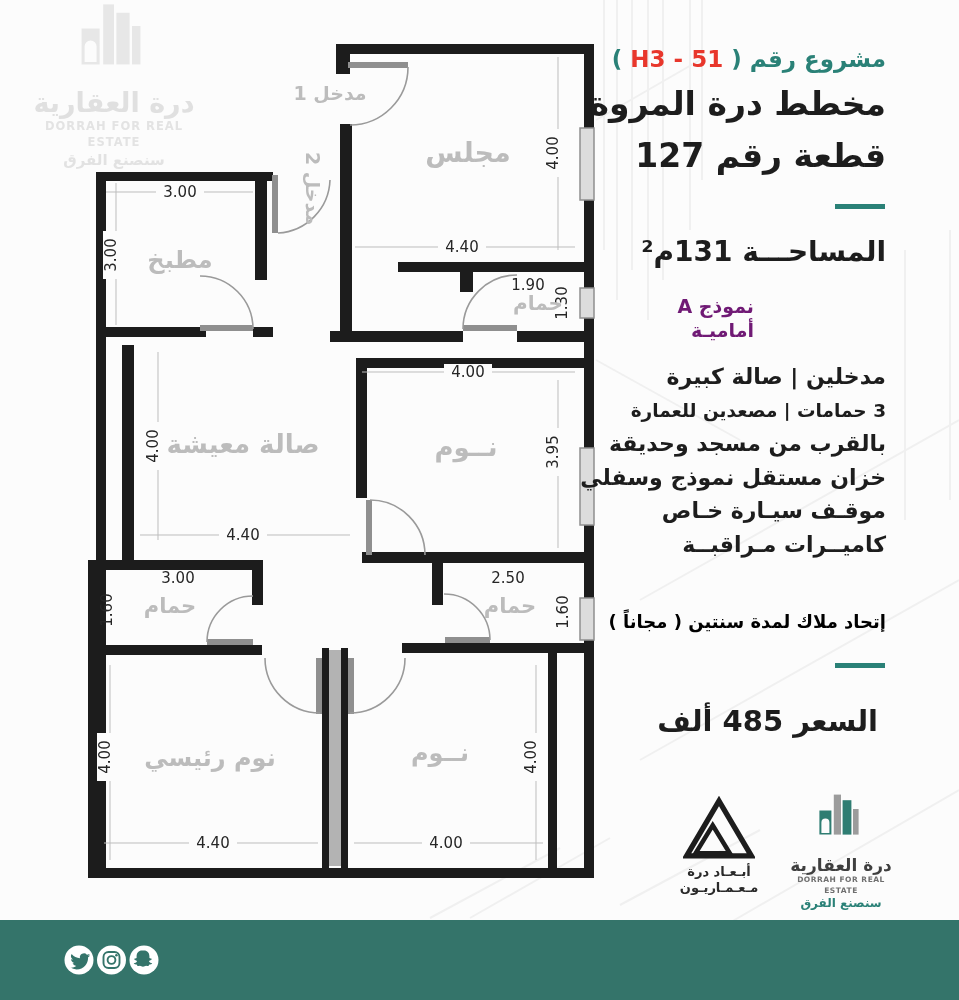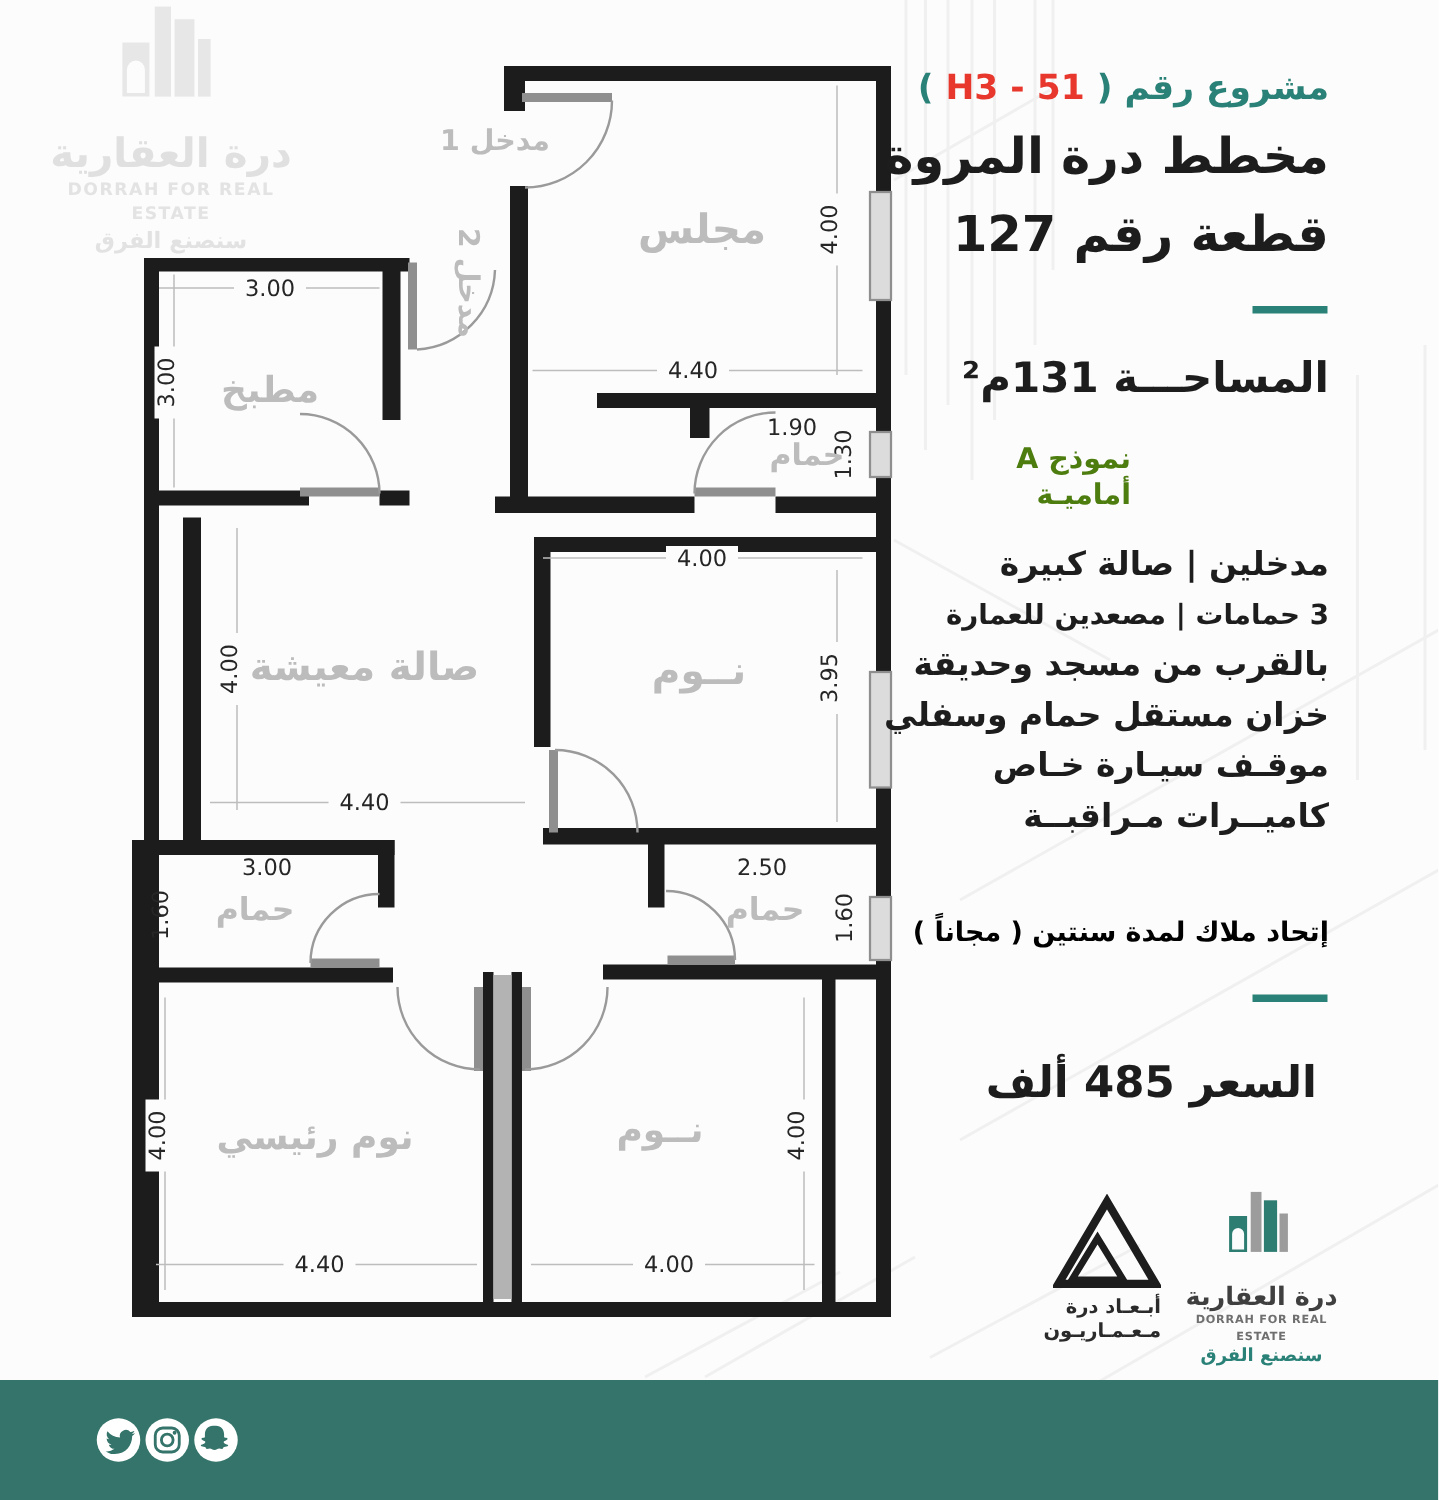--- a/index.html
+++ b/index.html
@@ -18,7 +18,7 @@
   .area{position:absolute;top:235px;right:0;font-size:28px;font-weight:800;white-space:nowrap;}
   .modelrow{position:absolute;top:288px;right:0;width:276px;height:70px;}
   .model-big{position:absolute;right:0;top:2px;font-size:45px;font-weight:800;color:#2a8177;white-space:nowrap;}
-  .model-small{position:absolute;right:132px;top:6px;font-size:19px;font-weight:700;color:#4d7c0f;line-height:24px;text-align:right;}
+  .model-small{position:absolute;right:132px;top:6px;font-size:19px;font-weight:700;color:#701a75;line-height:24px;text-align:right;}
   .feats{position:absolute;top:360px;right:0;width:276px;font-size:22px;font-weight:700;line-height:33.5px;white-space:nowrap;}
   .feats .f:nth-child(2){font-size:18.5px;}
   .note{position:absolute;top:611px;right:0;font-size:18px;font-weight:700;color:#000000;white-space:nowrap;}

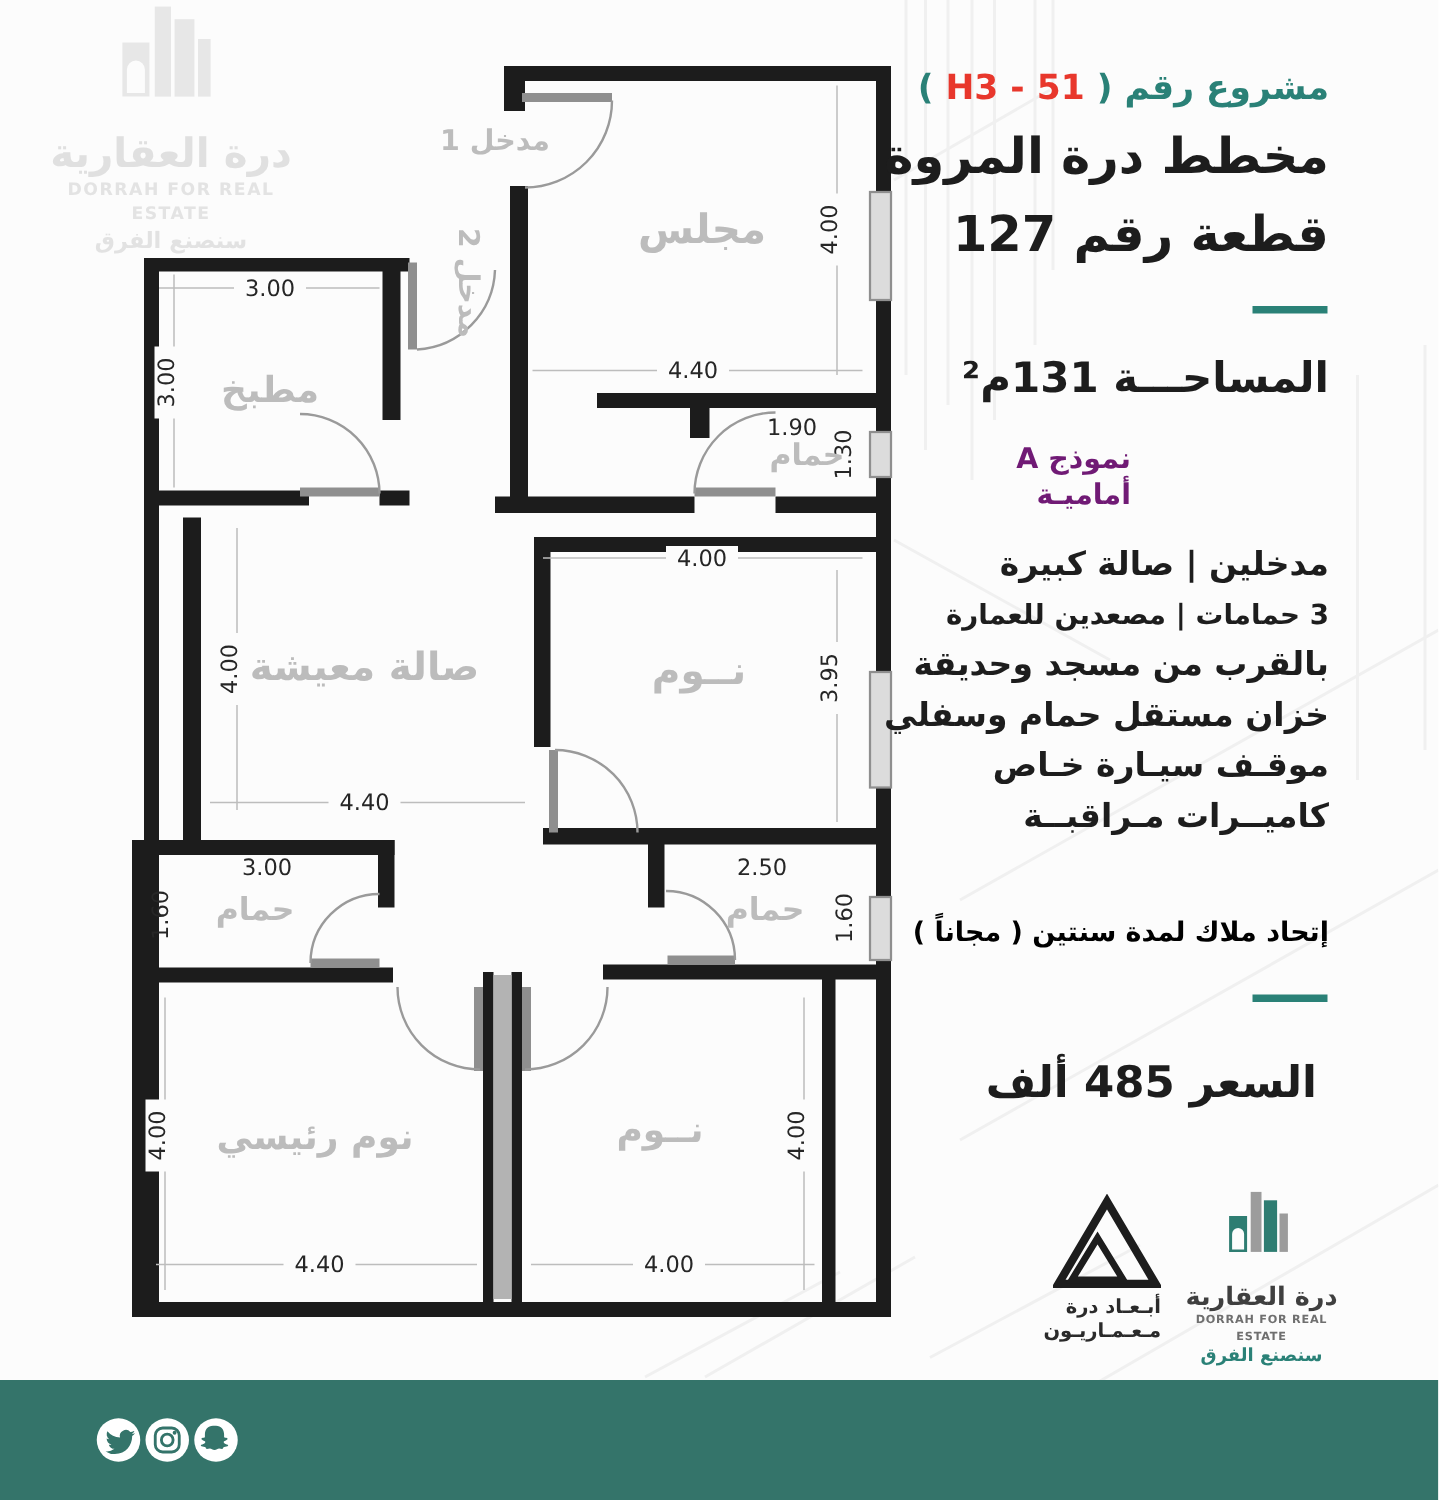--- a/index.html
+++ b/index.html
@@ -261,7 +261,7 @@
       <div class="f">مدخلين   |   صالة كبيرة</div>
       <div class="f">3 حمامات  |  مصعدين للعمارة</div>
       <div class="f">بالقرب من مسجد وحديقة</div>
-      <div class="f">خزان مستقل حمام وسفلي</div>
+      <div class="f">خزان مستقل نموذج وسفلي</div>
       <div class="f">موقـف سيـارة خـاص</div>
       <div class="f">كاميــرات مـراقبــة</div>
     </div>

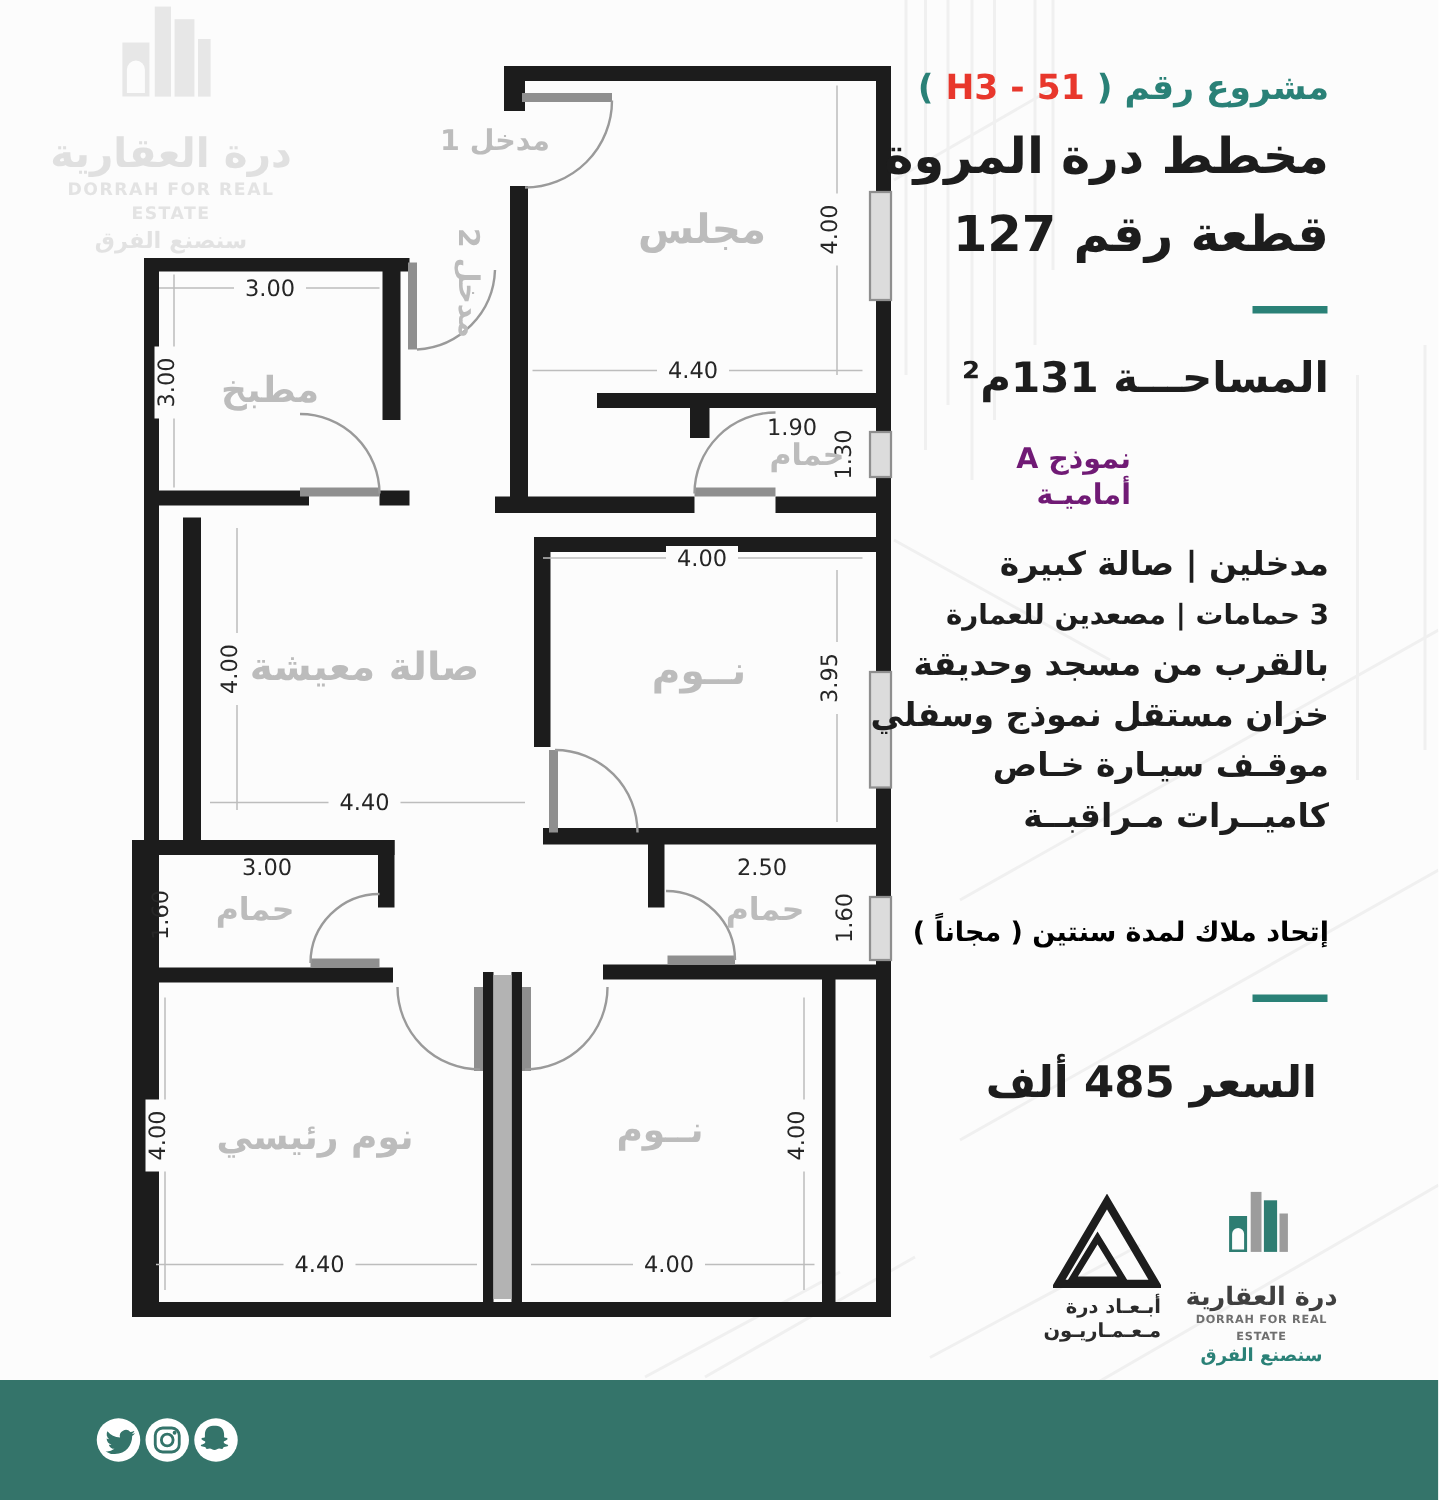--- a/index.html
+++ b/index.html
@@ -24,7 +24,7 @@
   .note{position:absolute;top:611px;right:0;font-size:18px;font-weight:700;color:#000000;white-space:nowrap;}
   .price{position:absolute;top:704px;right:8px;font-size:29px;font-weight:800;white-space:nowrap;}
   
-  .abaad{position:absolute;left:664px;top:796px;width:110px;direction:rtl;}
+  .abaad{position:absolute;left:664px;top:796px;width:110px;text-align:center;direction:rtl;}
   .abaad .l{font-size:13px;font-weight:700;color:#2a2a2a;line-height:16px;letter-spacing:1px;}
   .dorrah{position:absolute;left:786px;top:790px;width:110px;text-align:center;direction:rtl;}
   .dorrah .l1{font-size:17px;font-weight:800;color:#3f3f3f;line-height:18px;}

